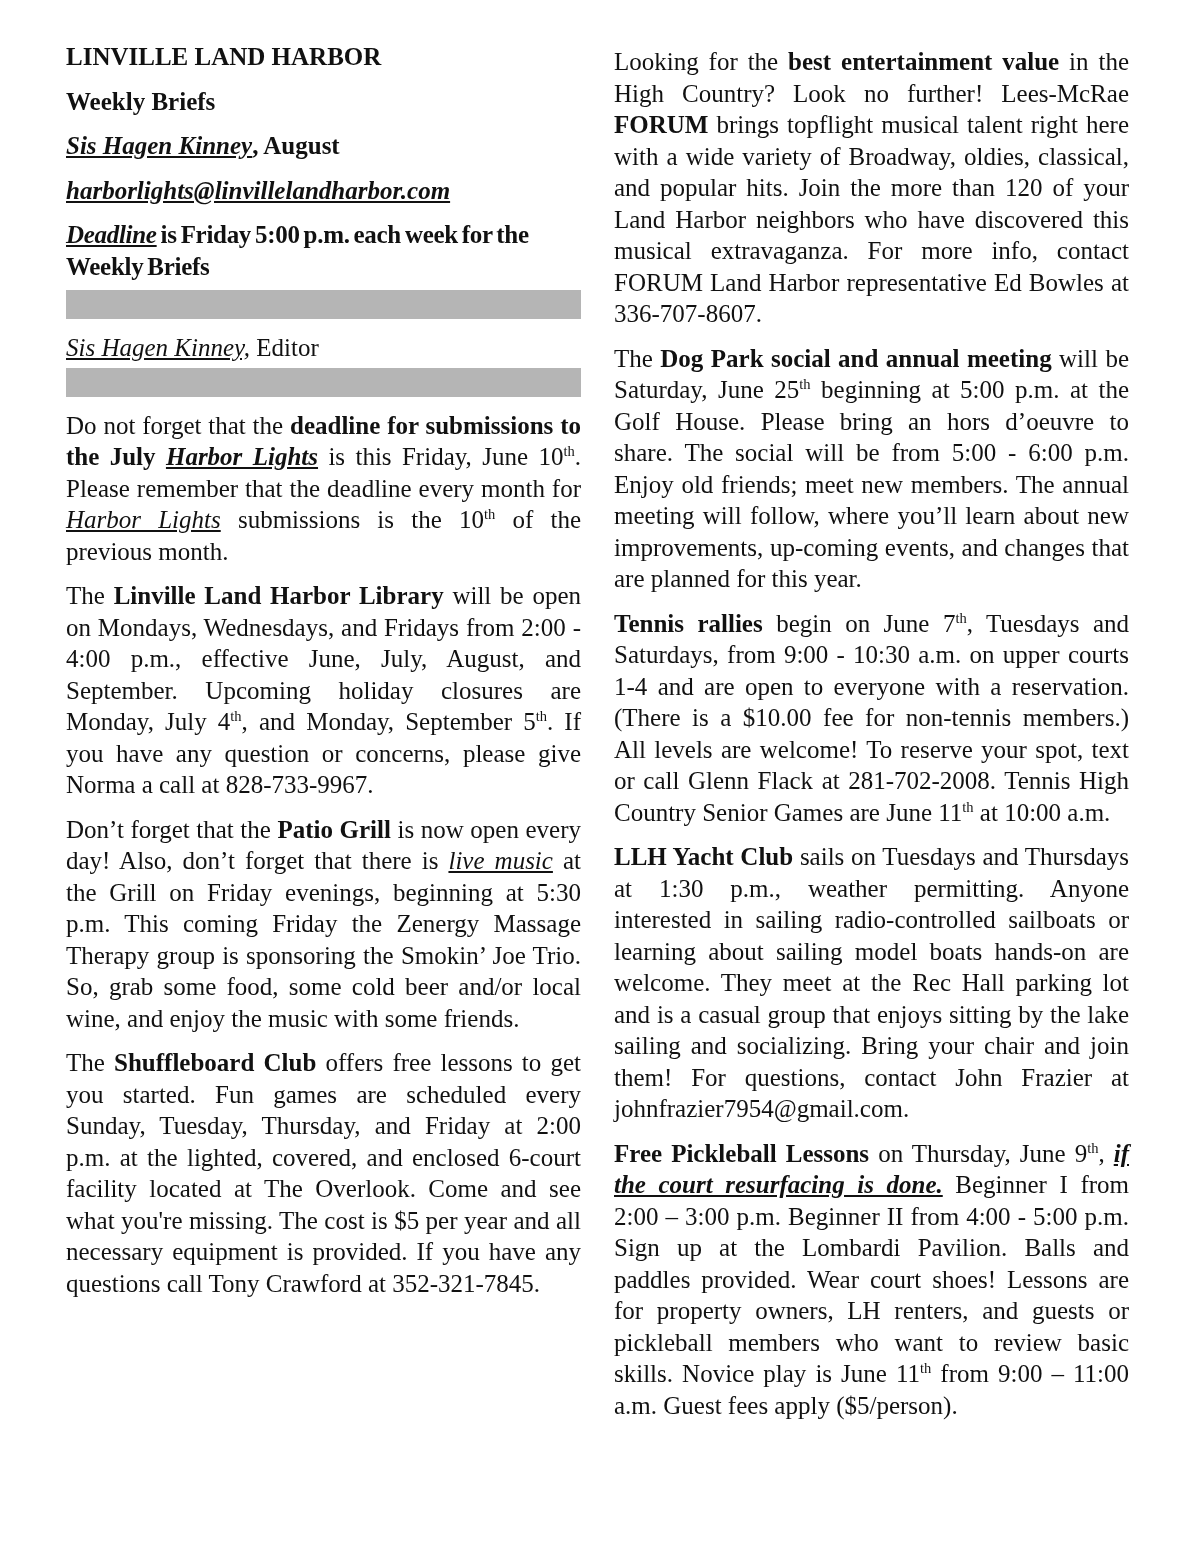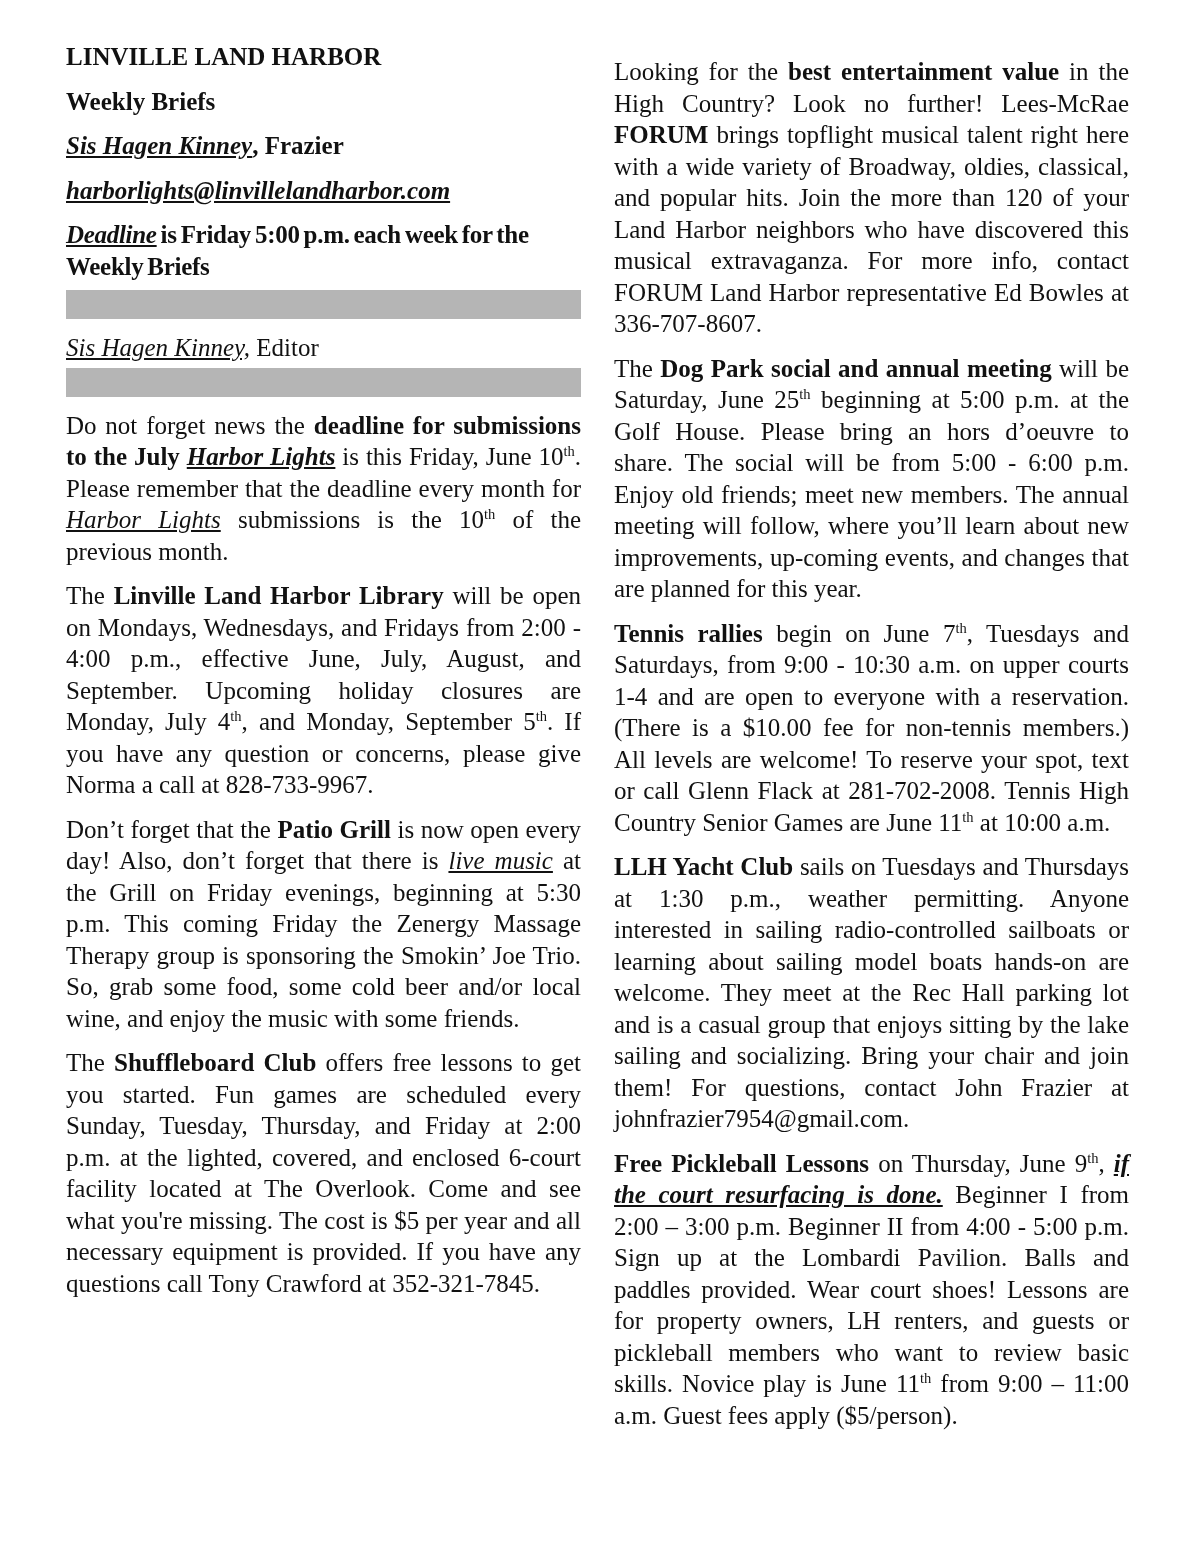--- a/index.html
+++ b/index.html
@@ -28,7 +28,7 @@
     margin:13px 0 0 0;
   }
   .col-right p.para{}
-  .col-right p.para:first-child{margin-top:16px;}
+  .col-right p.para:first-child{margin-top:6px;}
 
   
   .org,.title,.date,.editor,.send,.email,.deadline{

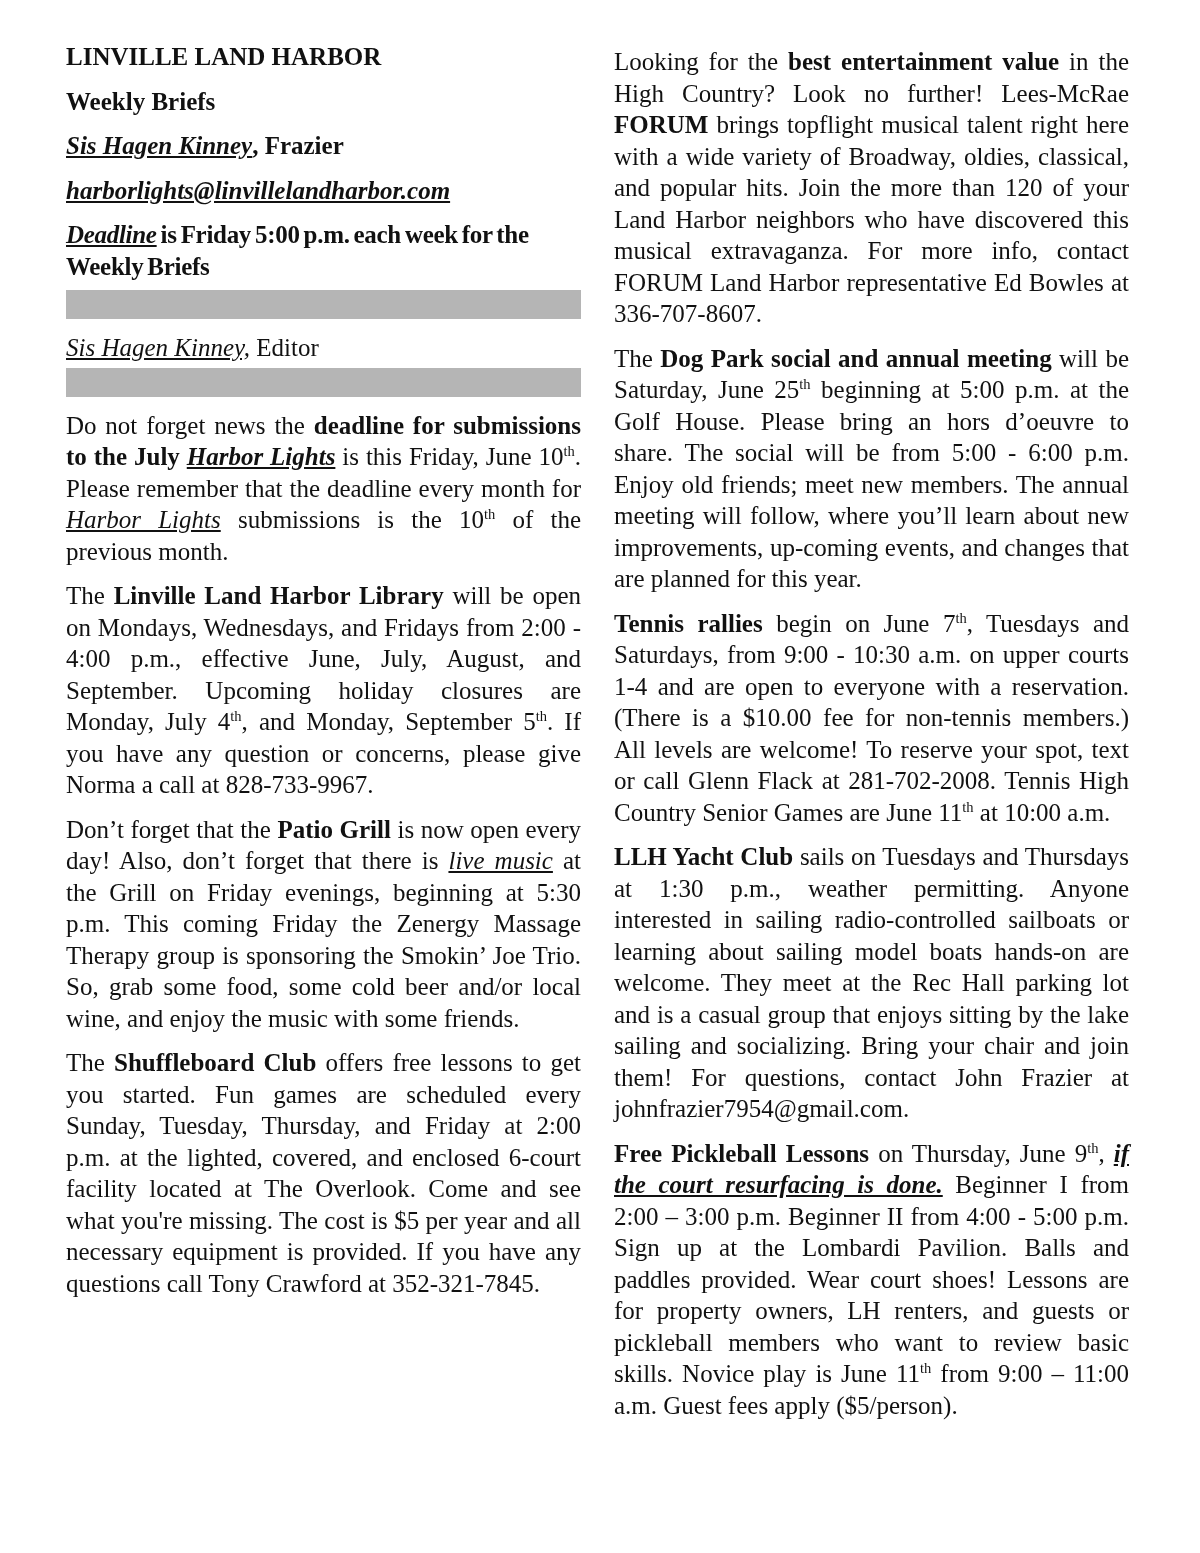--- a/index.html
+++ b/index.html
@@ -62,7 +62,7 @@
   <div class="col col-left">
       <p class="para org"><span class="b">LINVILLE LAND HARBOR</span></p>
       <p class="para title"><span class="b">Weekly Briefs</span></p>
-      <p class="para editor"><span class="b i">Sis Hagen Kinney</span><span class="b">, Frazier</span></p>
+      <p class="para editor"><span class="b i">Sis Hagen Kinney</span><span class="b">, August</span></p>
       <p class="para email"><span class="b i u">harborlights@linvillelandharbor.com</span></p>
       <p class="para deadline"><span class="b i u">Deadline</span><span class="b"> is Friday 5:00 p.m. each week for the</span><br><span class="b">Weekly Briefs</span></p>
       <div class="bar bar1" style="background: rgb(181, 181, 181);"></div>

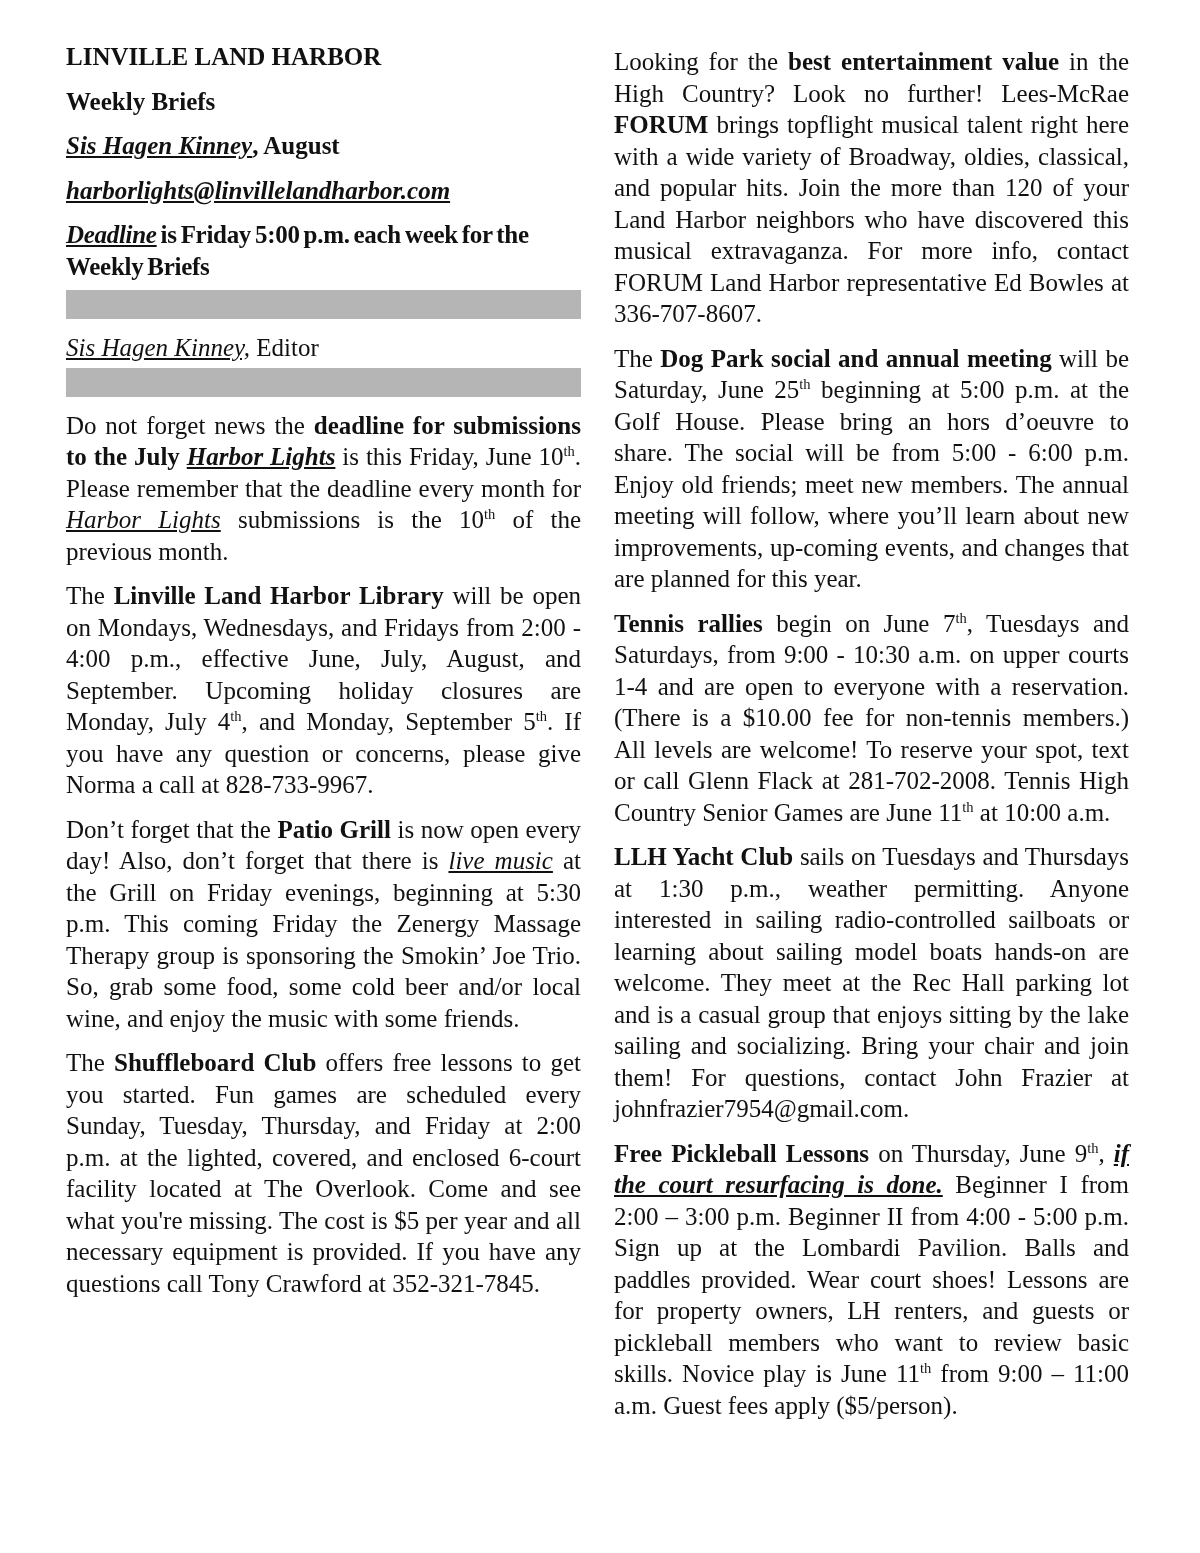--- a/index.html
+++ b/index.html
@@ -68,7 +68,7 @@
       <div class="bar bar1" style="background: rgb(181, 181, 181);"></div>
       <p class="para sig"><span class="i">Sis Hagen Kinney,</span><span> Editor</span></p>
       <div class="bar bar2" style="background: rgb(181, 181, 181);"></div>
-      <p class="para lead"><span>Do not forget news the </span><span class="b">deadline for submissions to the July </span><span class="b i">Harbor Lights</span><span> is this Friday, June 10</span><sup>th</sup><span>. Please remember that the deadline every month for </span><span class="i">Harbor Lights</span><span> submissions is the 10</span><sup>th</sup><span> of the previous month.</span></p>
+      <p class="para lead"><span>Do not forget that the </span><span class="b">deadline for submissions to the July </span><span class="b i">Harbor Lights</span><span> is this Friday, June 10</span><sup>th</sup><span>. Please remember that the deadline every month for </span><span class="i">Harbor Lights</span><span> submissions is the 10</span><sup>th</sup><span> of the previous month.</span></p>
       <p class="para "><span>The </span><span class="b">Linville Land Harbor Library</span><span> will be open on Mondays, Wednesdays, and Fridays from 2:00 - 4:00 p.m., effective June, July, August, and September. Upcoming holiday closures are Monday, July 4</span><sup>th</sup><span>, and Monday, September 5</span><sup>th</sup><span>. If you have any question or concerns, please give Norma a call at 828-733-9967.</span></p>
       <p class="para "><span>Don’t forget that the </span><span class="b">Patio Grill</span><span> is now open every day! Also, don’t forget that there is </span><span class="i">live music</span><span> at the Grill on Friday evenings, beginning at 5:30 p.m. This coming Friday the Zenergy Massage Therapy group is sponsoring the Smokin’ Joe Trio. So, grab some food, some cold beer and/or local wine, and enjoy the music with some friends.</span></p>
       <p class="para "><span>The </span><span class="b">Shuffleboard Club</span><span> offers free lessons to get you started. Fun games are scheduled every Sunday, Tuesday, Thursday, and Friday at 2:00 p.m. at the lighted, covered, and enclosed 6-court facility located at The Overlook. Come and see what you're missing. The cost is $5 per year and all necessary equipment is provided. If you have any questions call Tony Crawford at 352-321-7845.</span></p>

